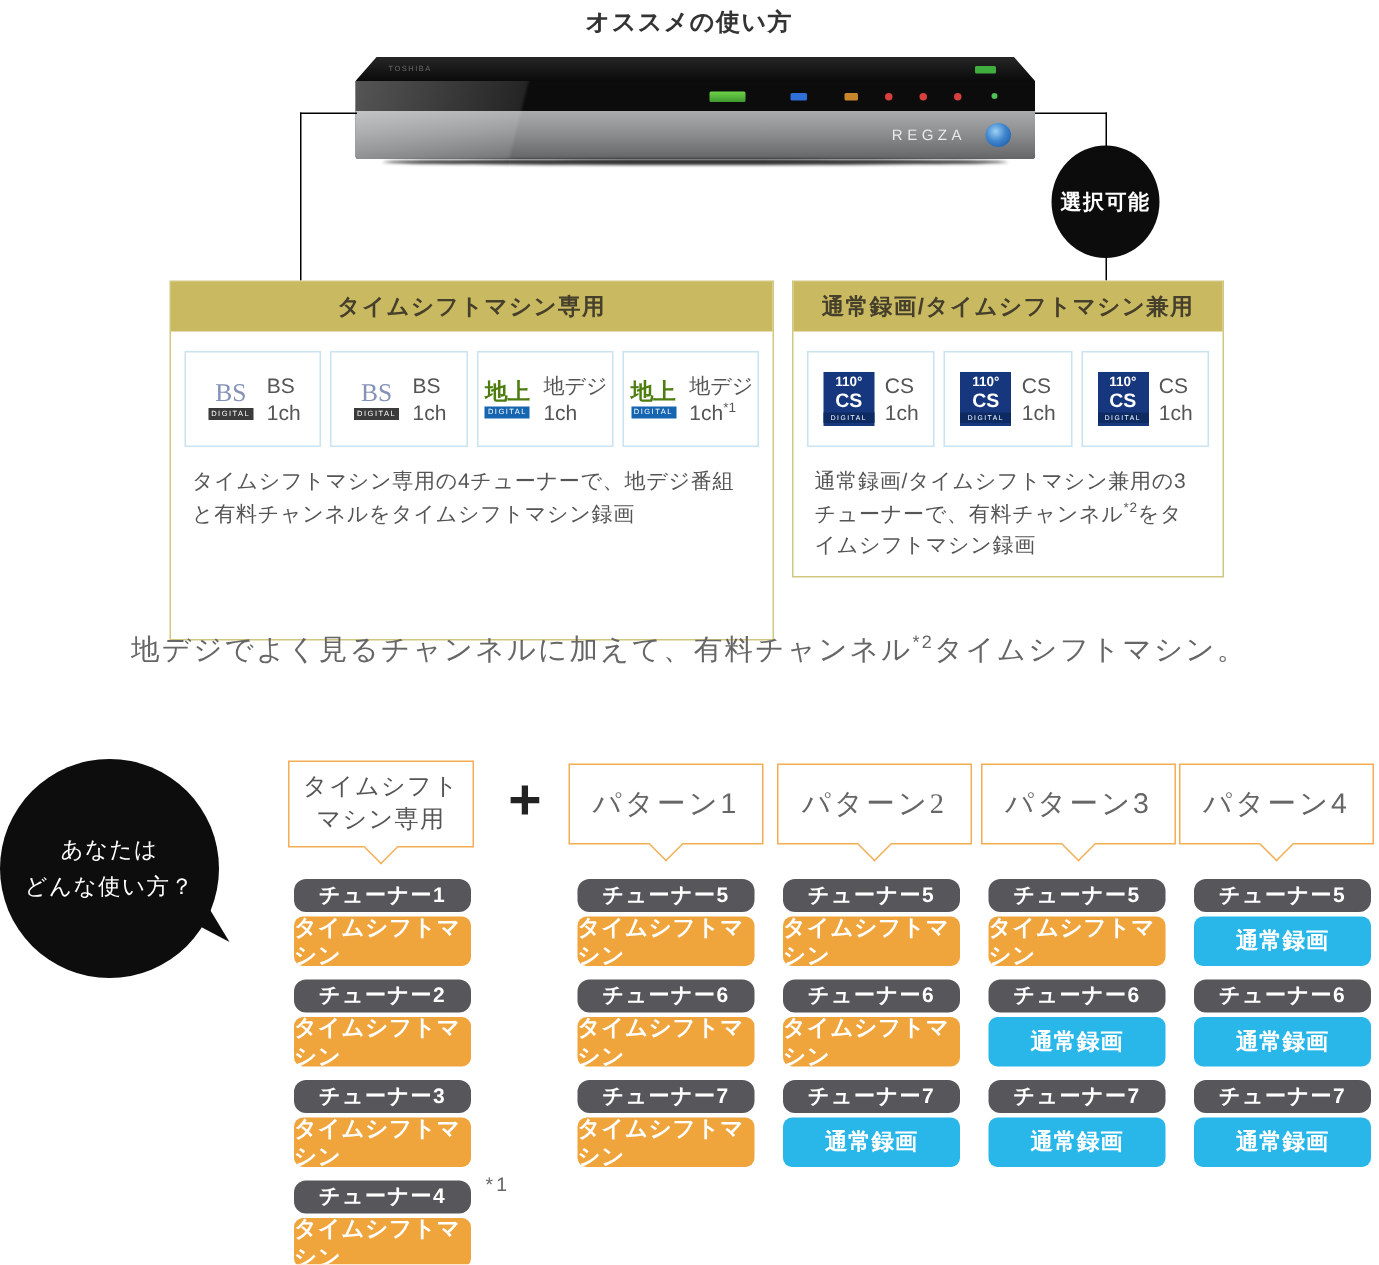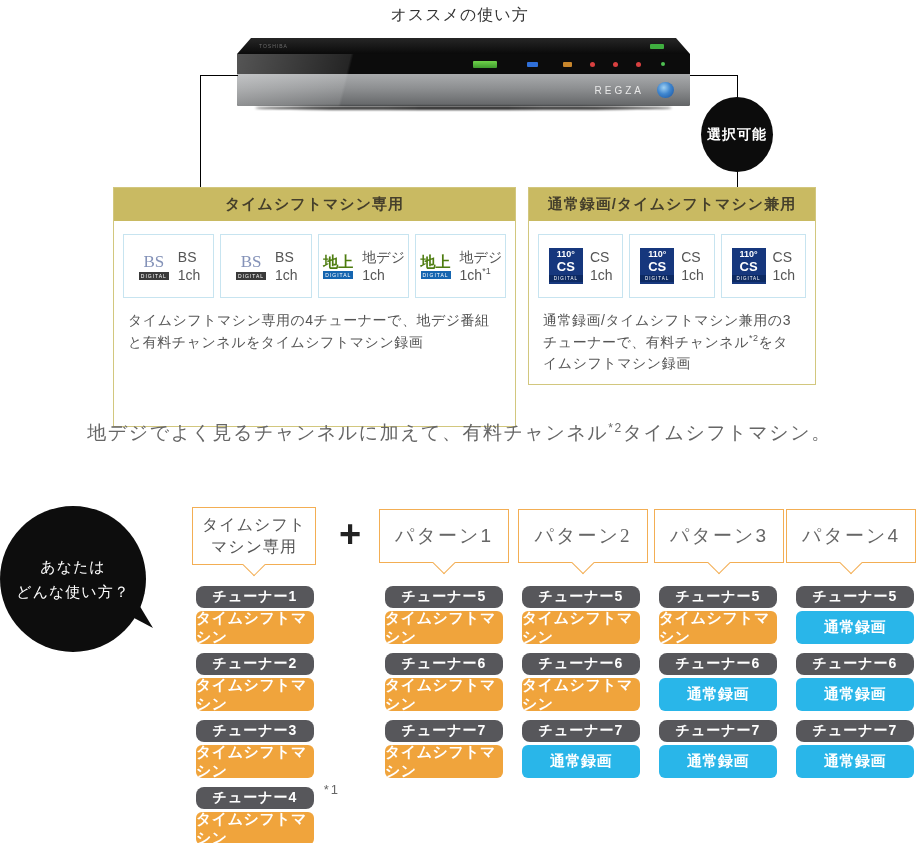--- a/index.html
+++ b/index.html
@@ -13,7 +13,7 @@
 
   
   .page-title{position:absolute;top:5px;left:0;width:100%;text-align:center;
-    font-size:16px;font-weight:normal;color:#333;letter-spacing:1px;}
+    font-size:16px;font-weight:bold;color:#333;letter-spacing:1px;}
 
   
   .device{position:absolute;left:237px;top:38px;width:453px;height:52px;}

